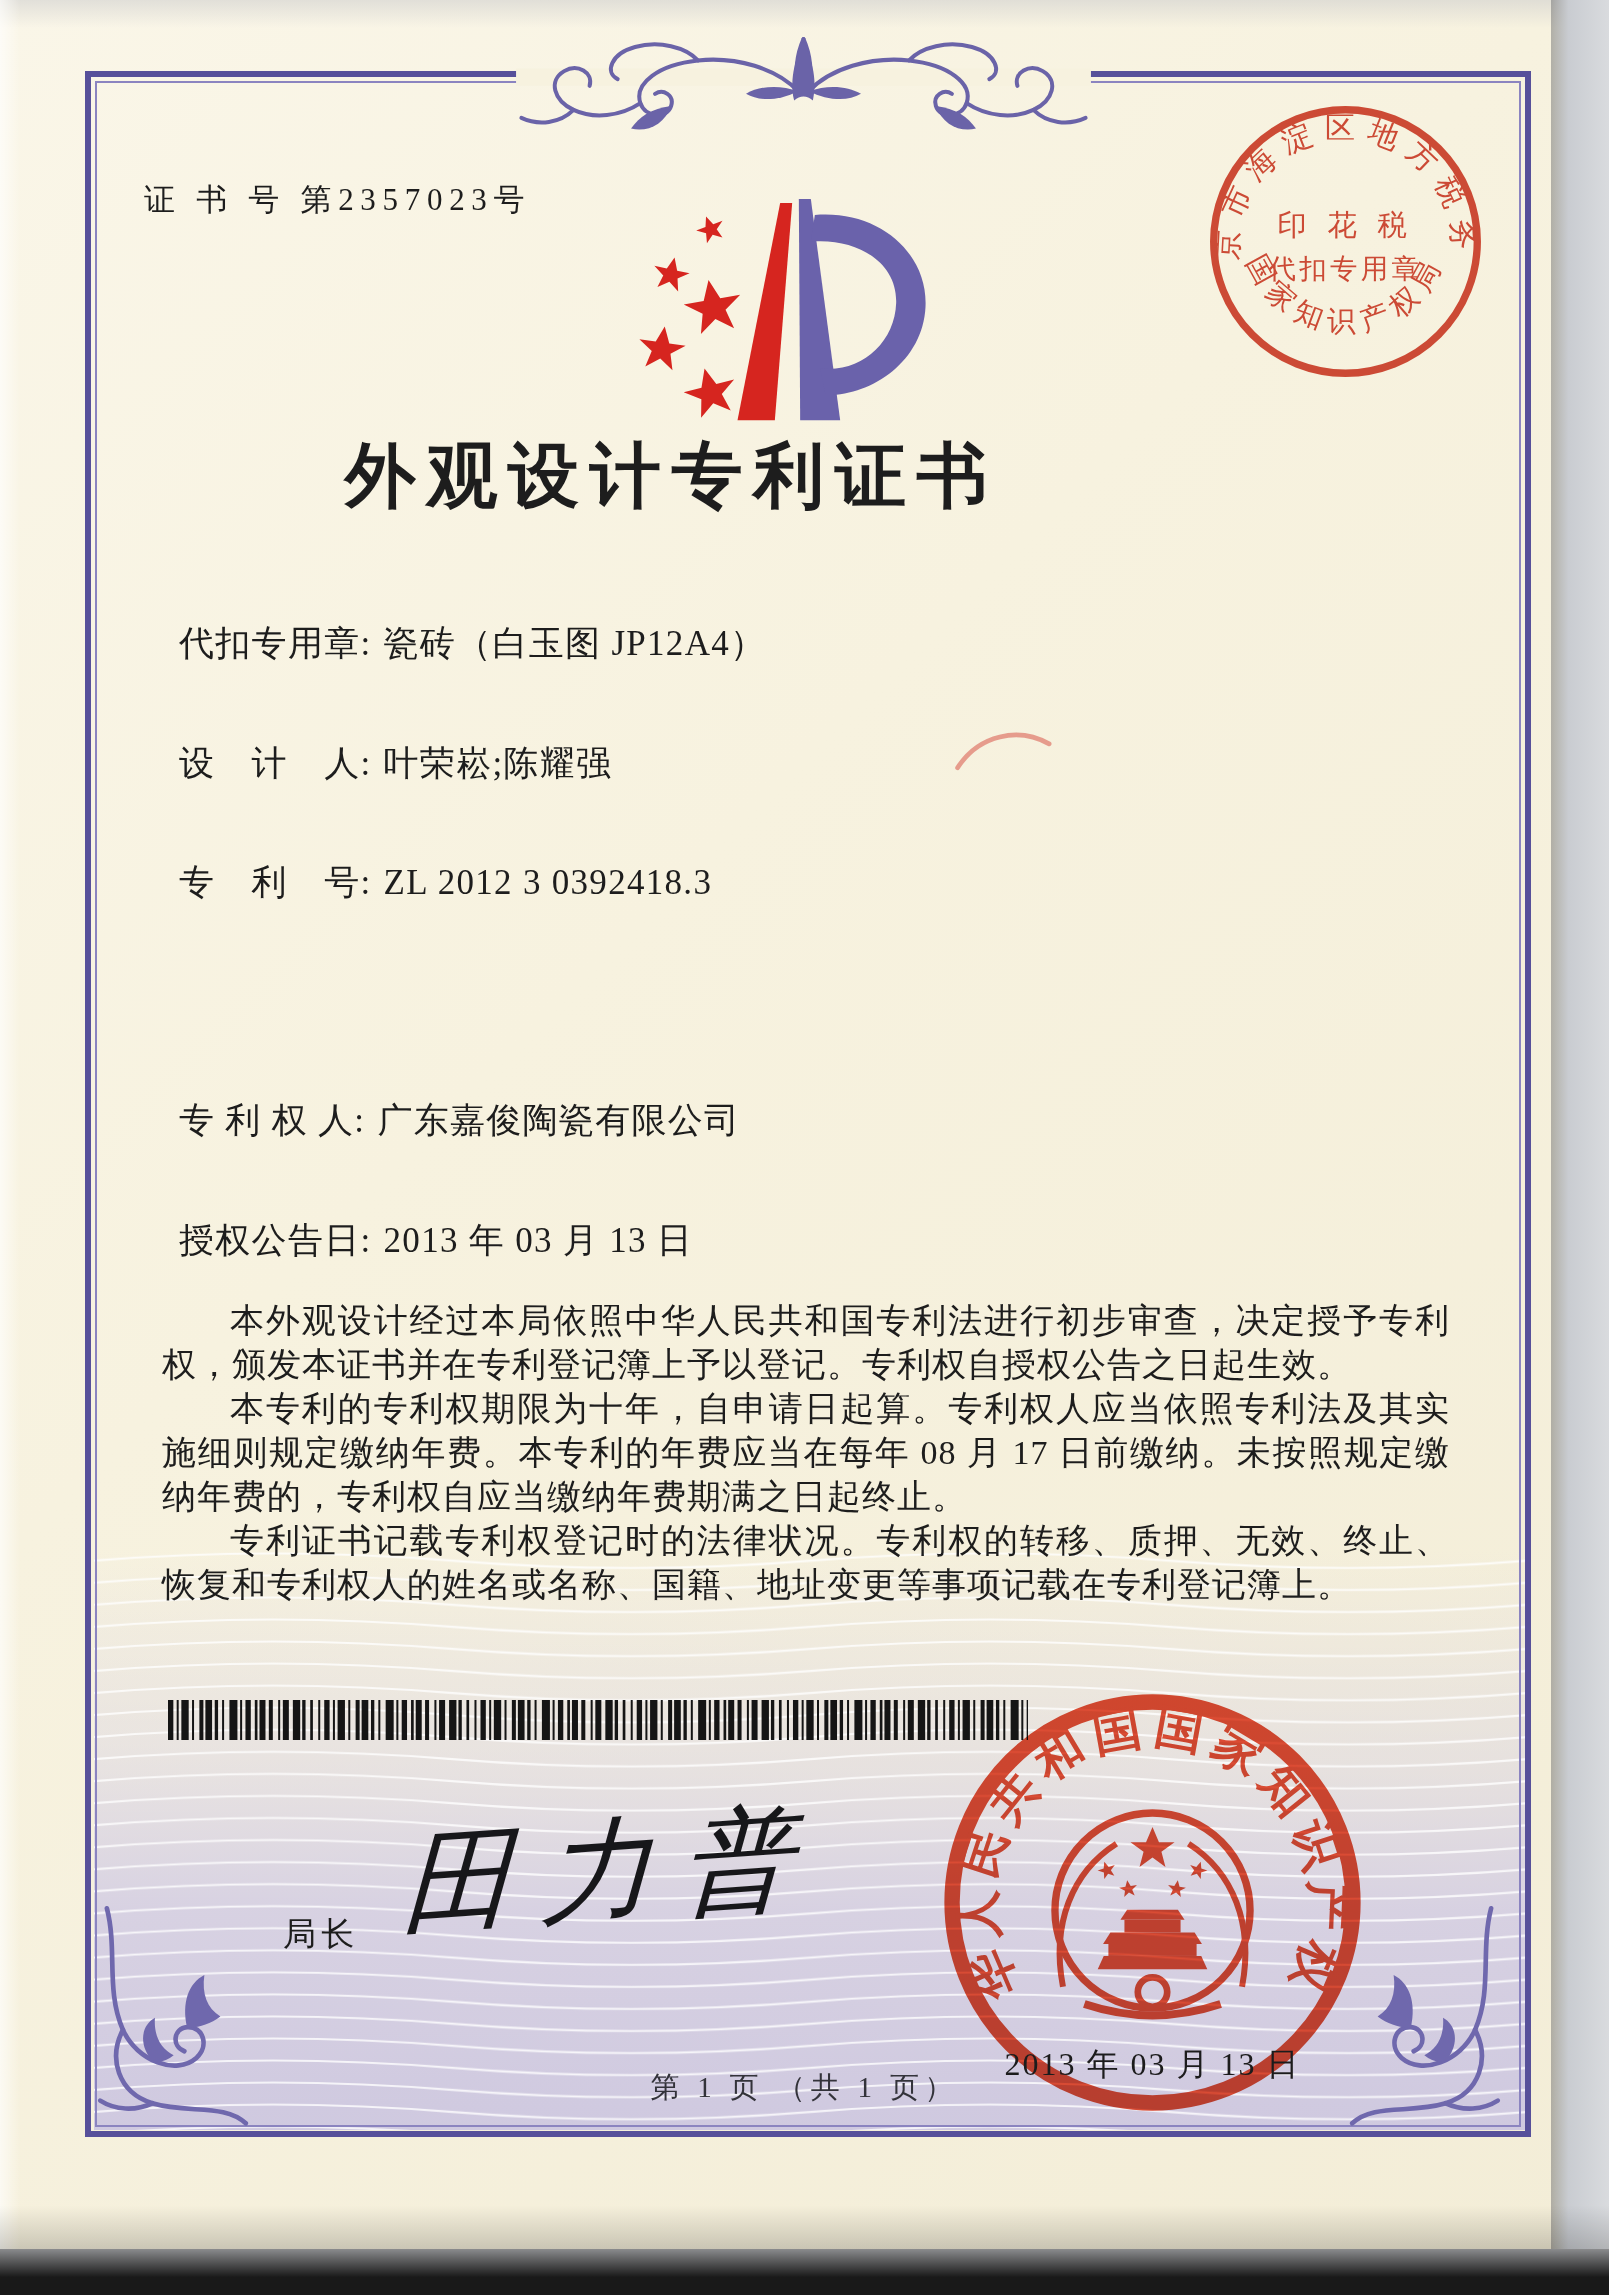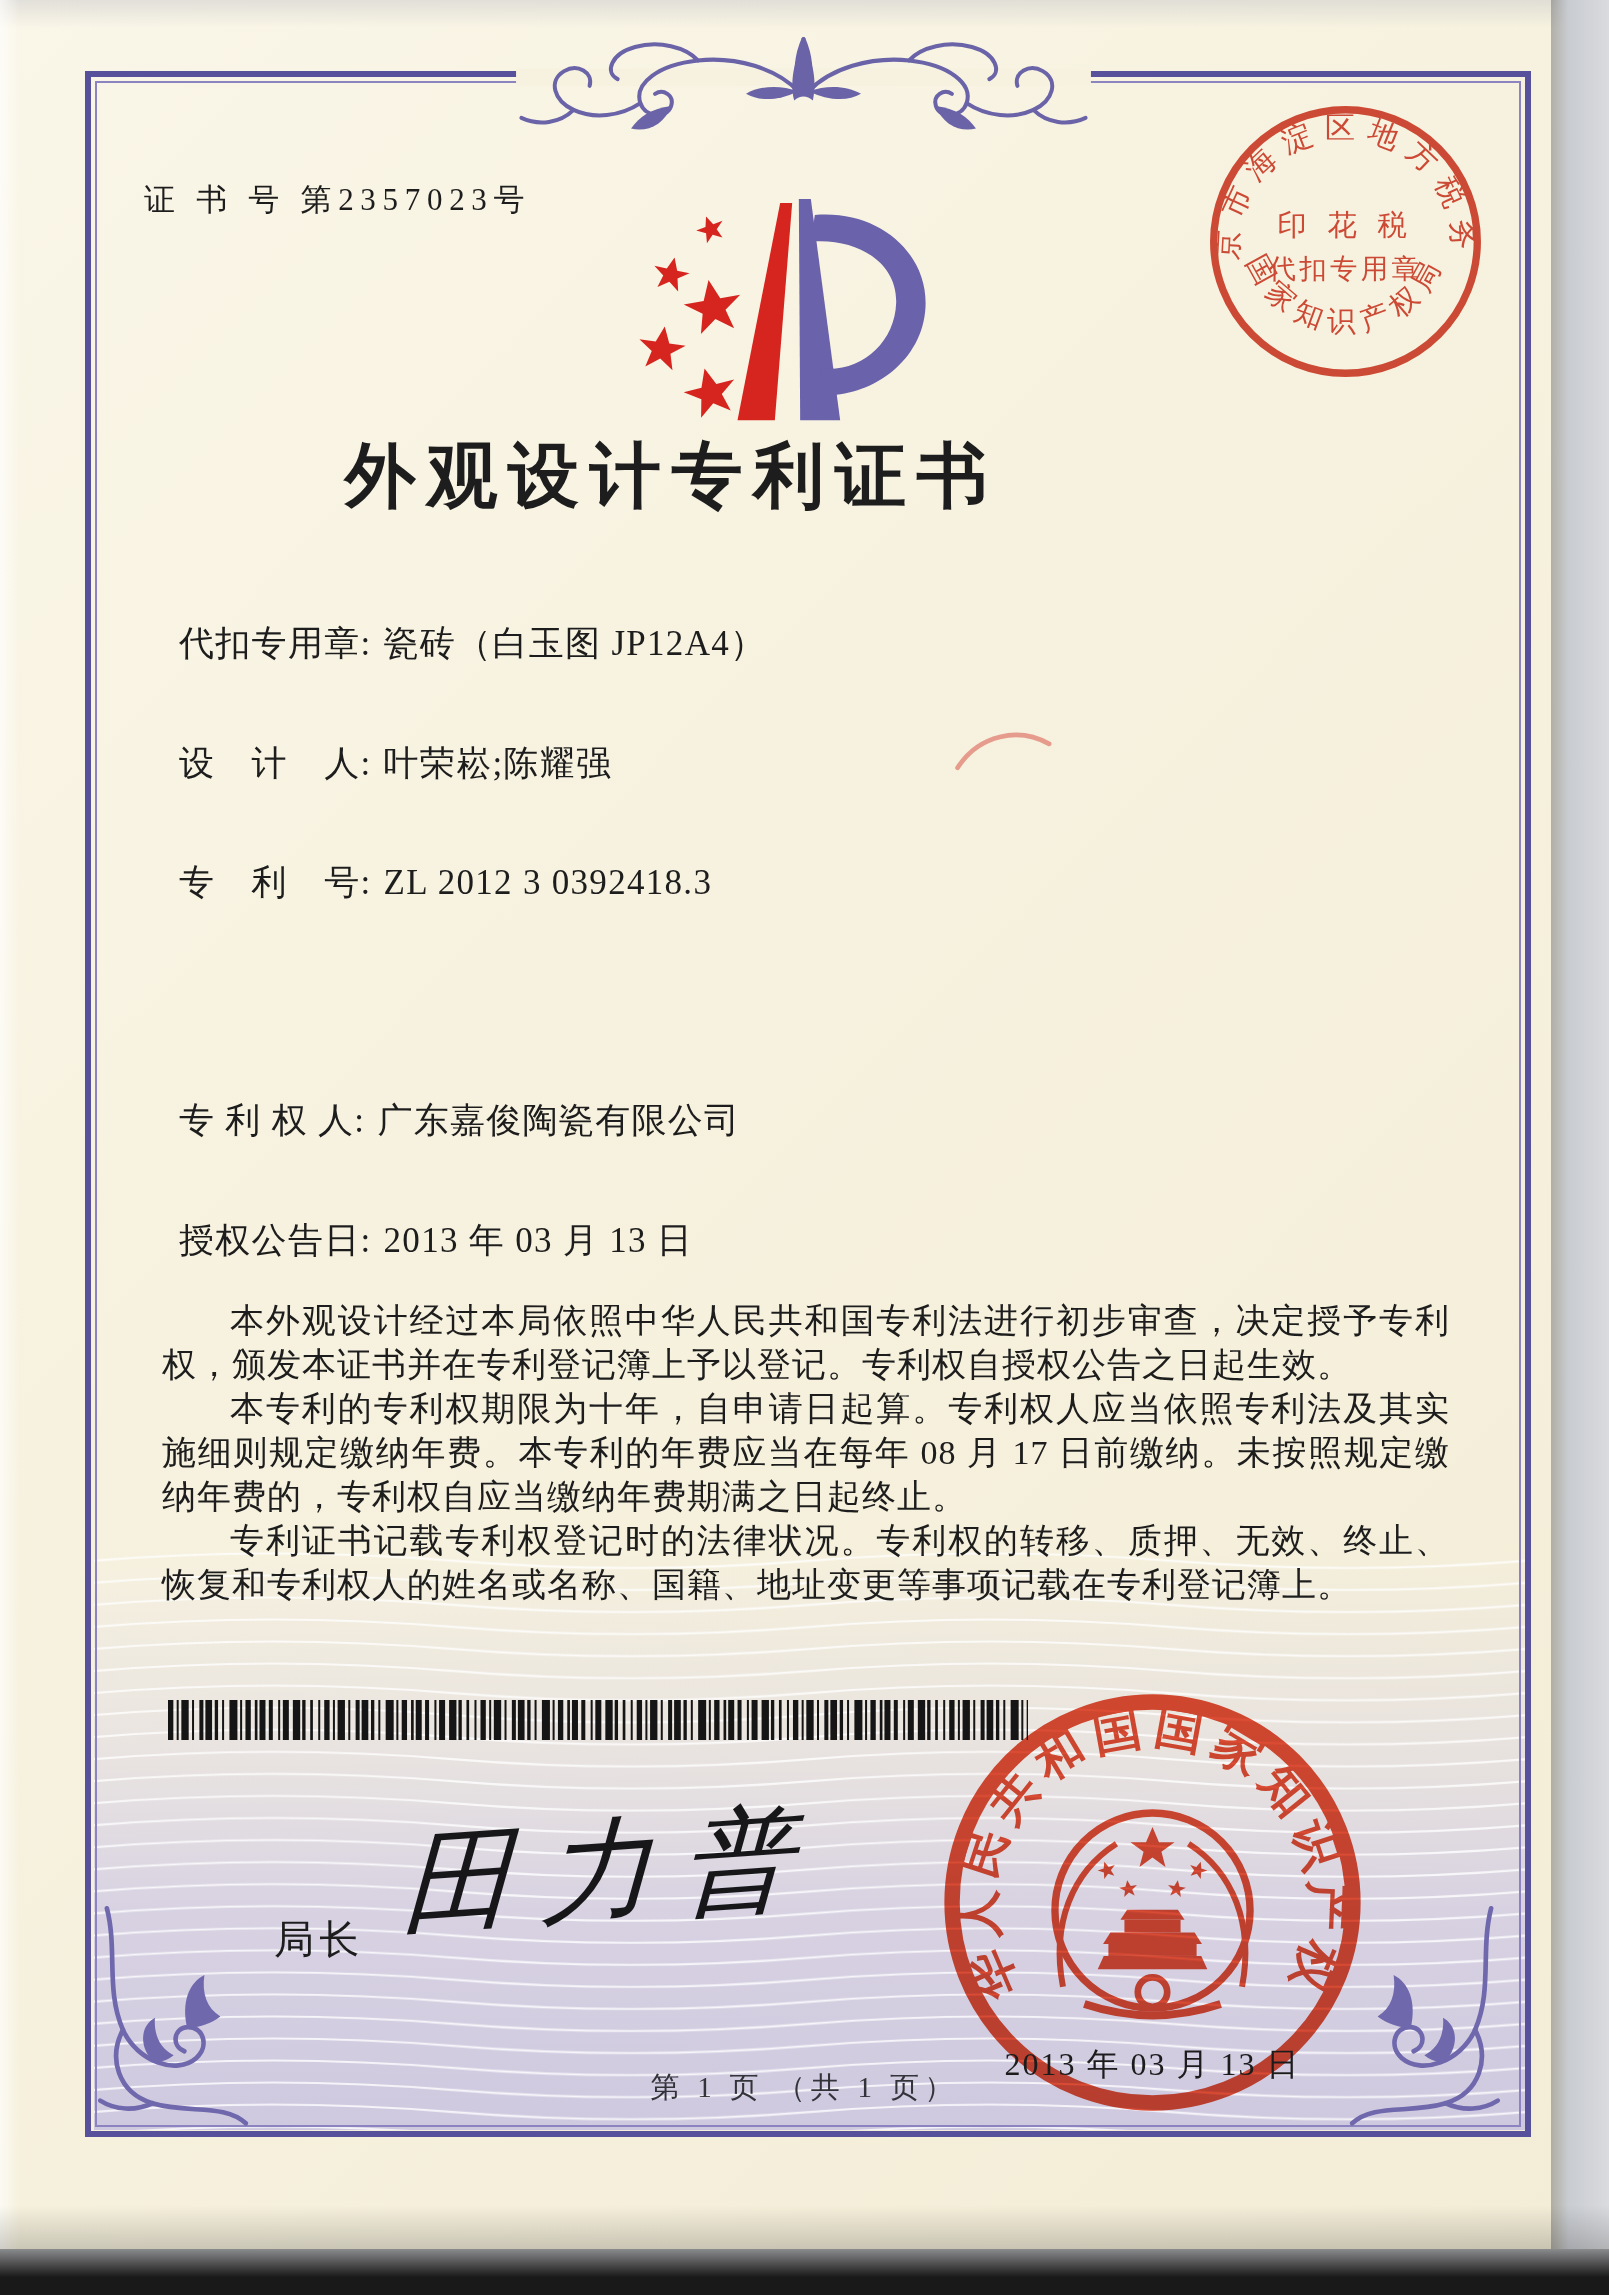--- a/index.html
+++ b/index.html
@@ -52,7 +52,7 @@
 
   .barcode{position:absolute;left:168px;top:1700px;width:860px;height:40px;z-index:4;}
 
-  .signer-title{position:absolute;left:274px;top:1912px;font-size:40px;letter-spacing:5.3px;z-index:4;}
+  .signer-title{position:absolute;left:283px;top:1912px;font-size:33px;letter-spacing:5.3px;z-index:4;}
   .signature-name{position:absolute;left:401px;top:1796px;font-size:112px;font-style:italic;
          color:#17171a;letter-spacing:28px;transform:rotate(-4deg) skewX(-6deg);z-index:4;}
 

